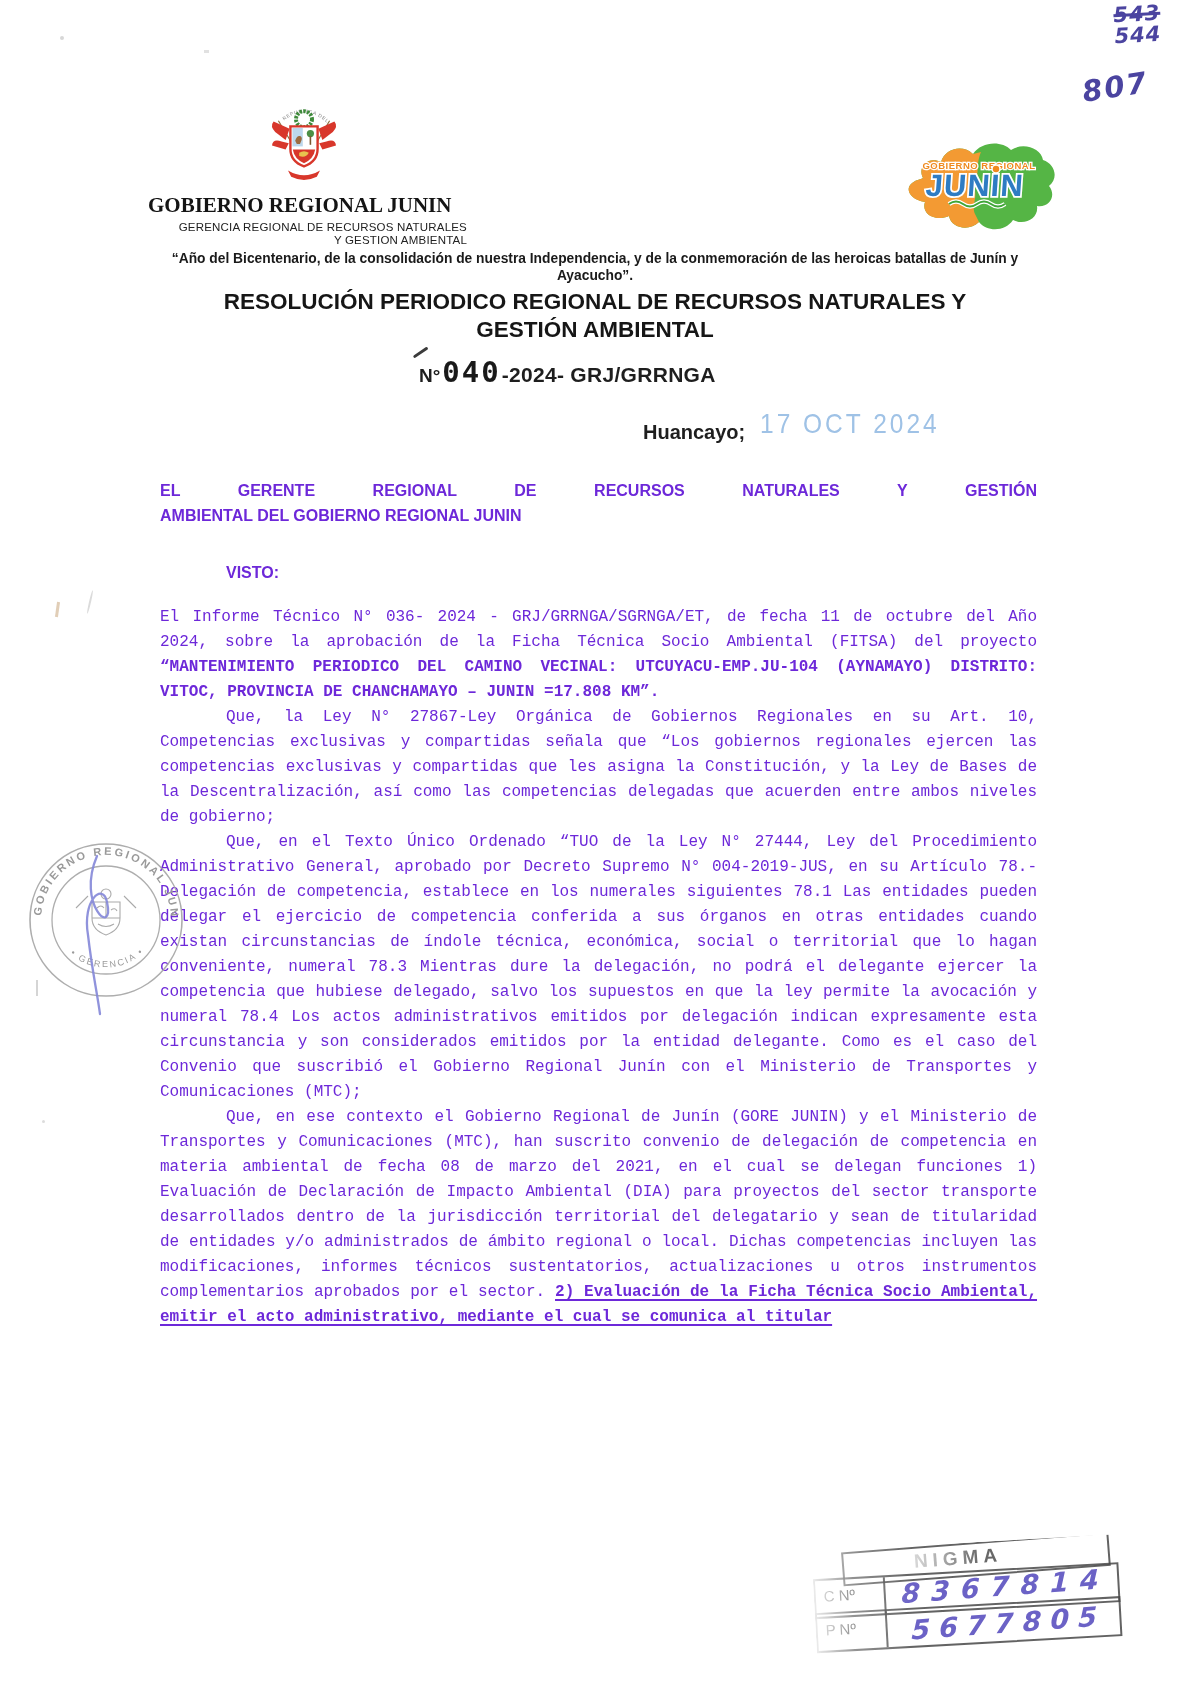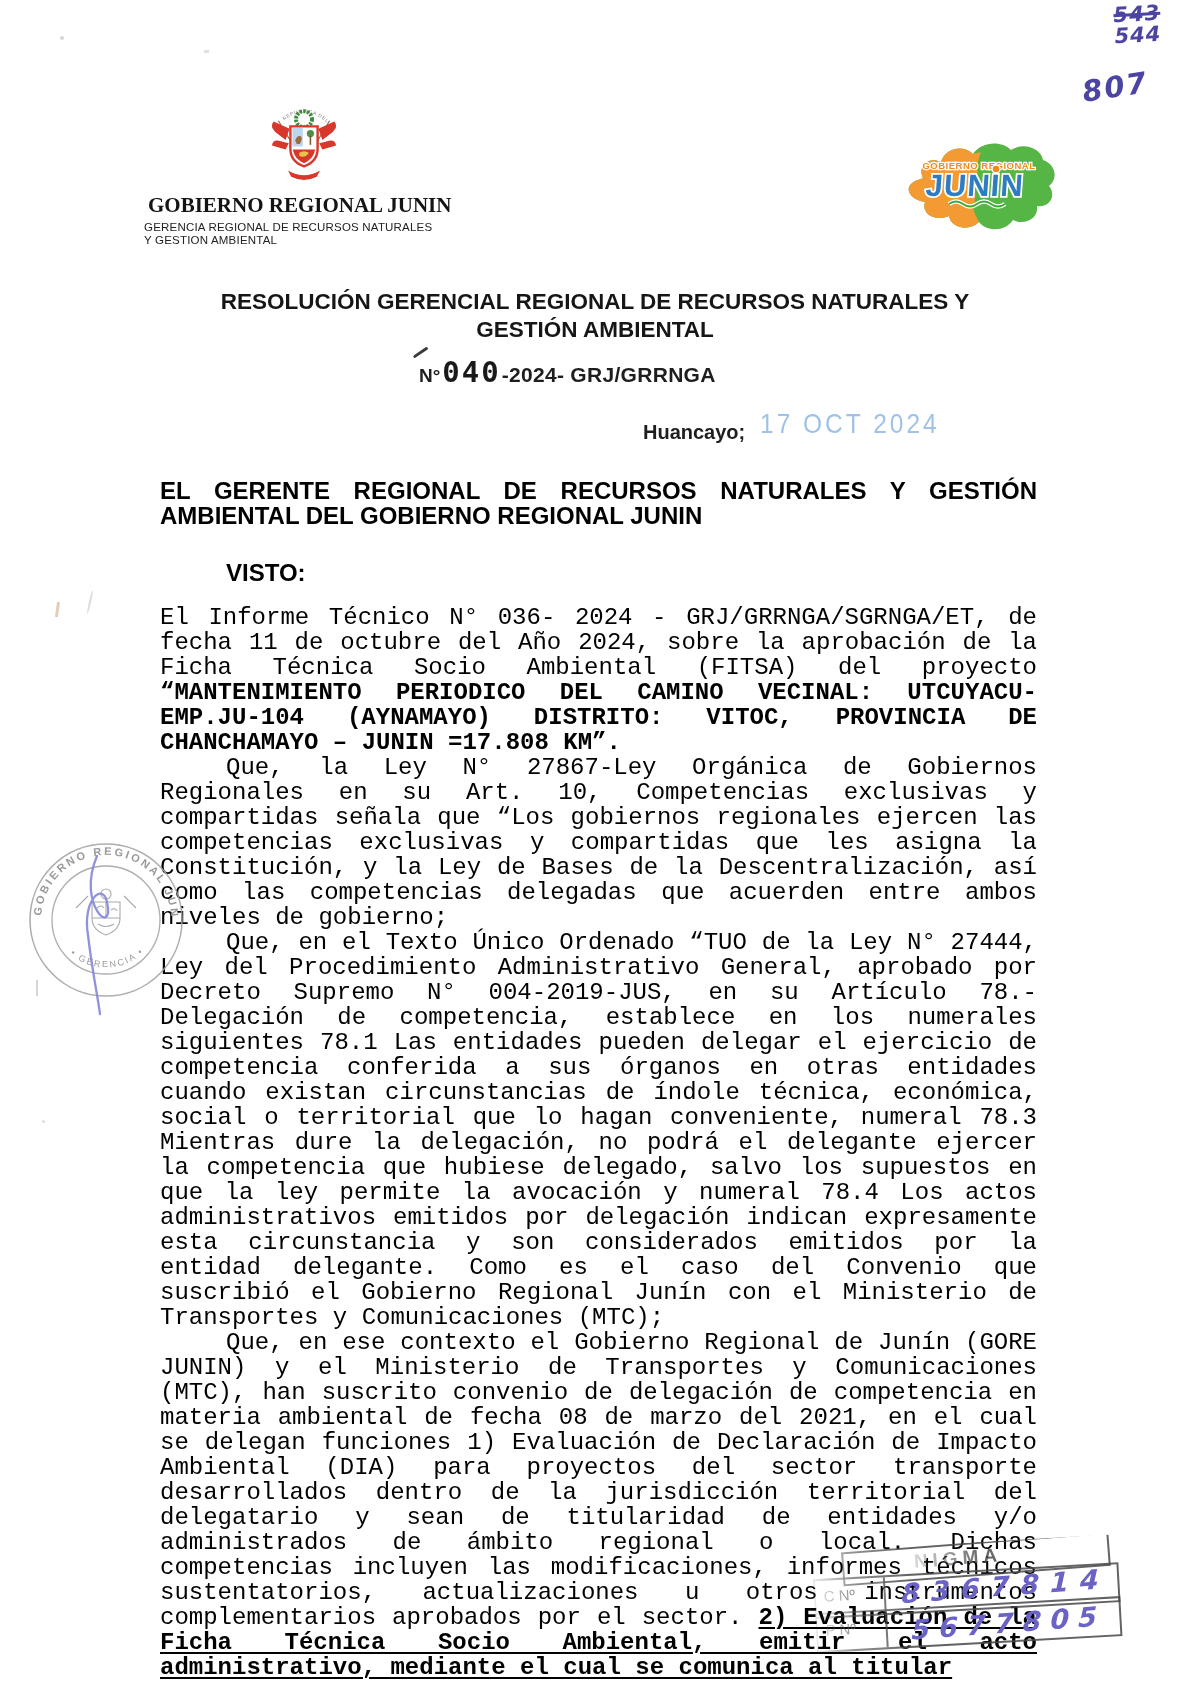--- a/index.html
+++ b/index.html
@@ -30,7 +30,7 @@
     color:#141414; white-space:nowrap;
   }
   .org-unit1, .org-unit2 {
-    position:absolute; left:144px; width:314px; text-align:left;
+    position:absolute; left:153px; width:314px; text-align:right;
     font-size:11.5px; color:#222; letter-spacing:.2px;
   }
   .org-unit1 { top:221px; }

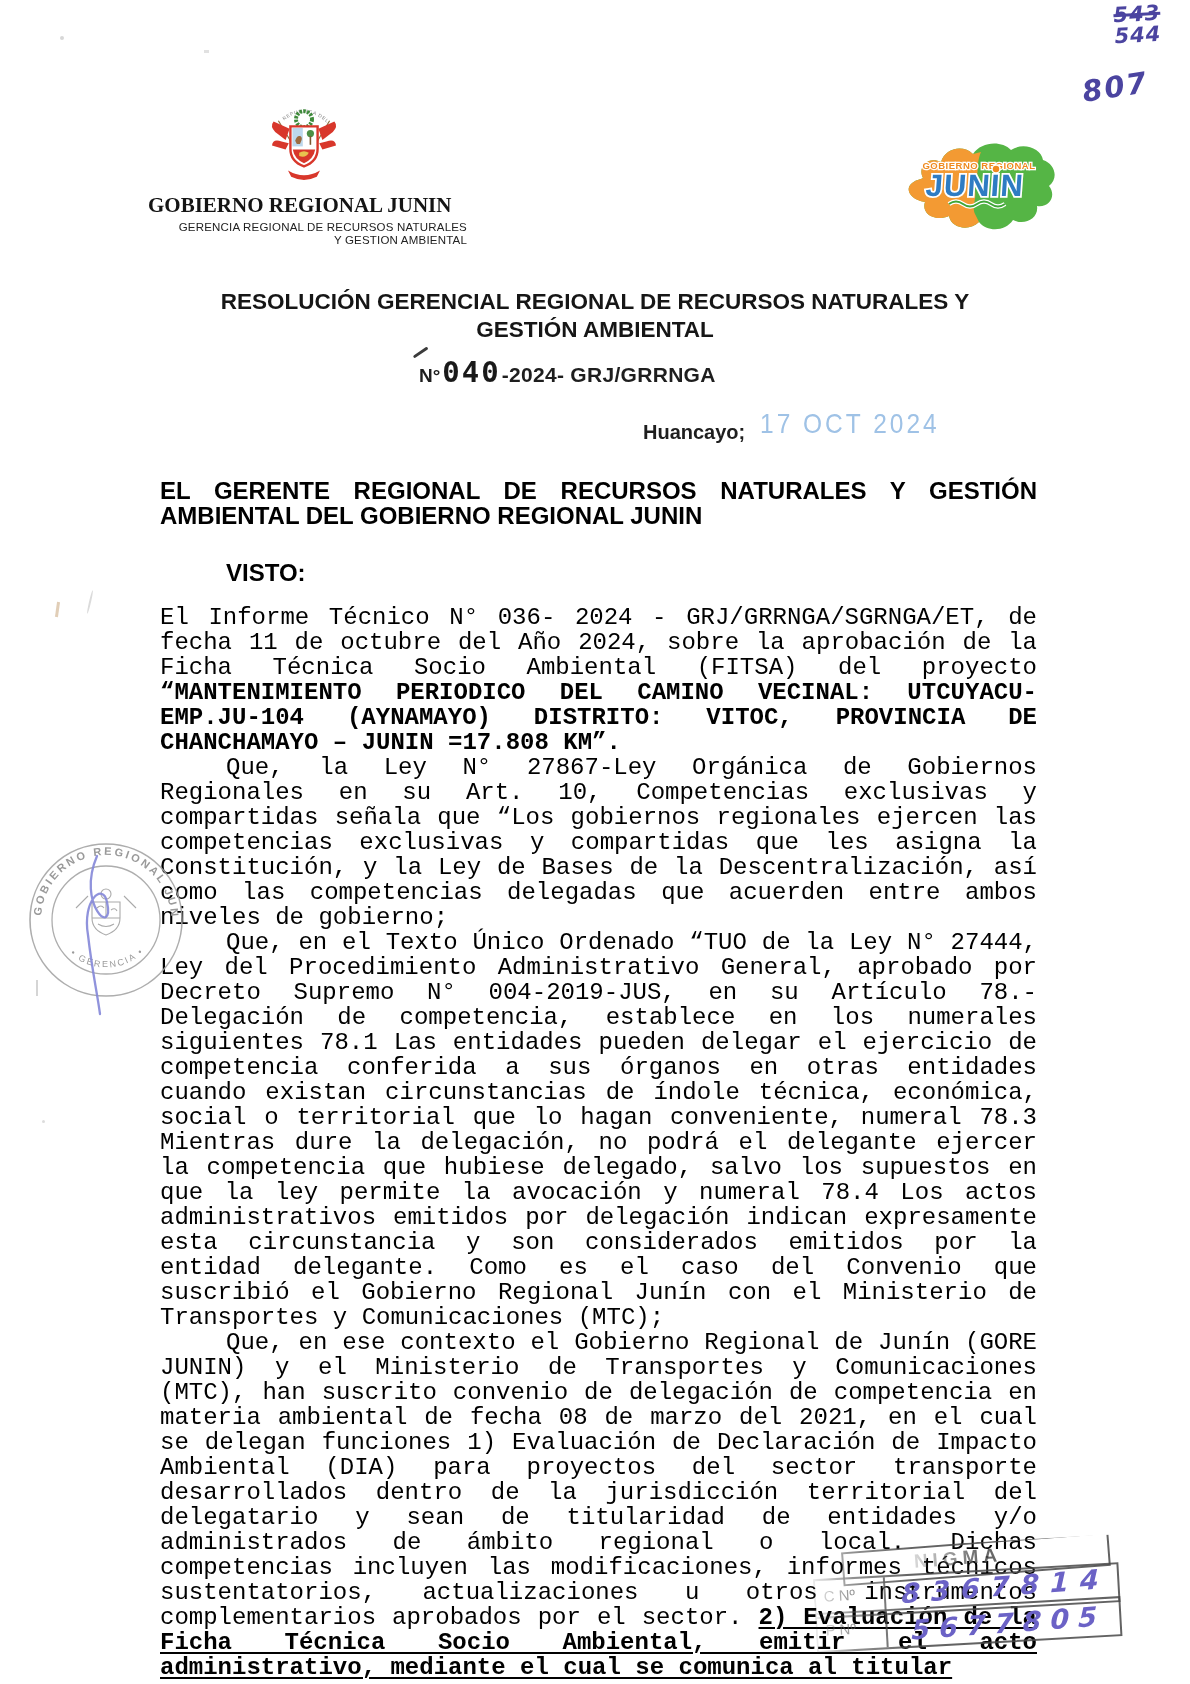--- a/index.html
+++ b/index.html
@@ -178,6 +178,7 @@
     <path d="M56 64 q7 -5 14 0 q7 5 14 0 q7 -5 14 0 q7 5 14 0" stroke="#3fa637" stroke-width="2" fill="none"></path>
   </svg>
 
+  <div class="quote">“Año del Bicentenario, de la consolidación de nuestra Independencia, y de la conmemoración de las heroicas batallas de Junín y Ayacucho”.</div>
 
   <div class="doc-title">
     <div>RESOLUCIÓN GERENCIAL REGIONAL DE RECURSOS NATURALES Y</div>

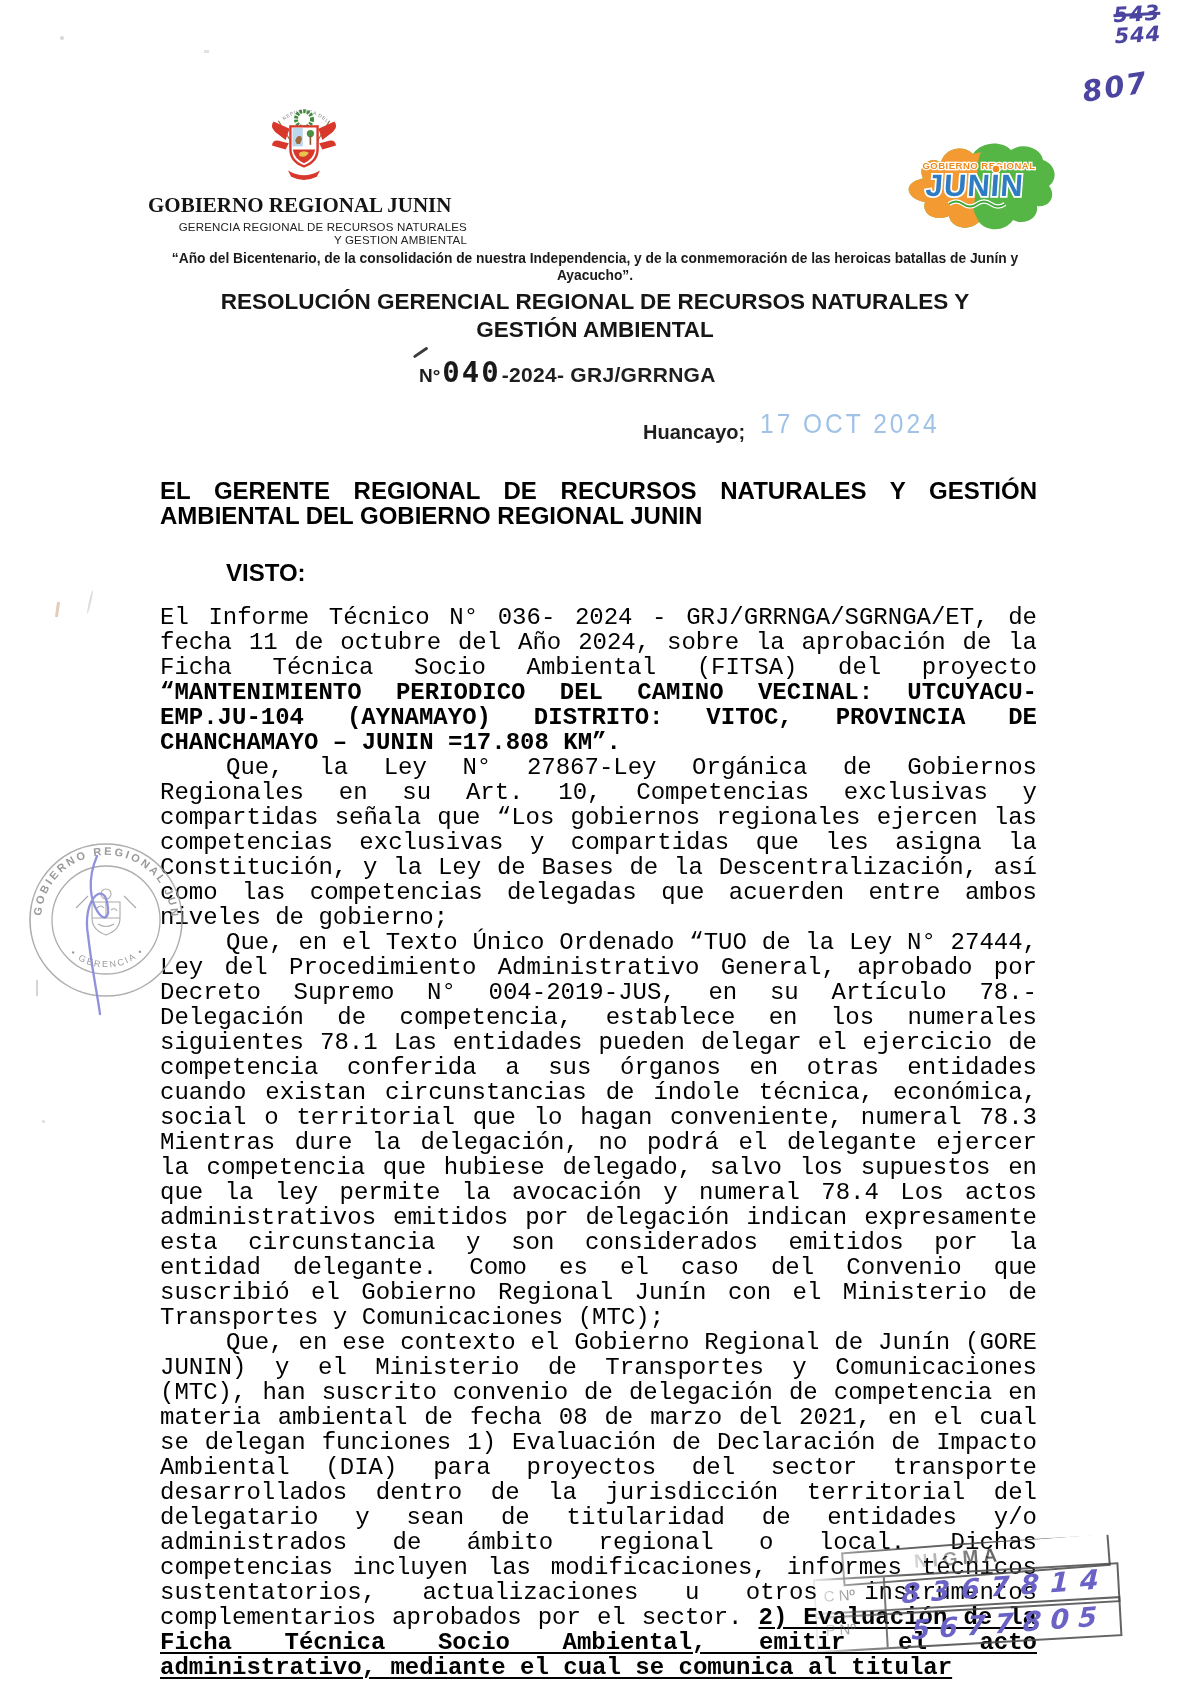--- a/index.html
+++ b/index.html
@@ -181,7 +181,7 @@
   <div class="quote">“Año del Bicentenario, de la consolidación de nuestra Independencia, y de la conmemoración de las heroicas batallas de Junín y Ayacucho”.</div>
 
   <div class="doc-title">
-    <div>RESOLUCIÓN GERENCIAL REGIONAL DE RECURSOS NATURALES Y</div>
+    <div>RESOLUCIÓN PERIODICO REGIONAL DE RECURSOS NATURALES Y</div>
     <div>GESTIÓN AMBIENTAL</div>
   </div>
 

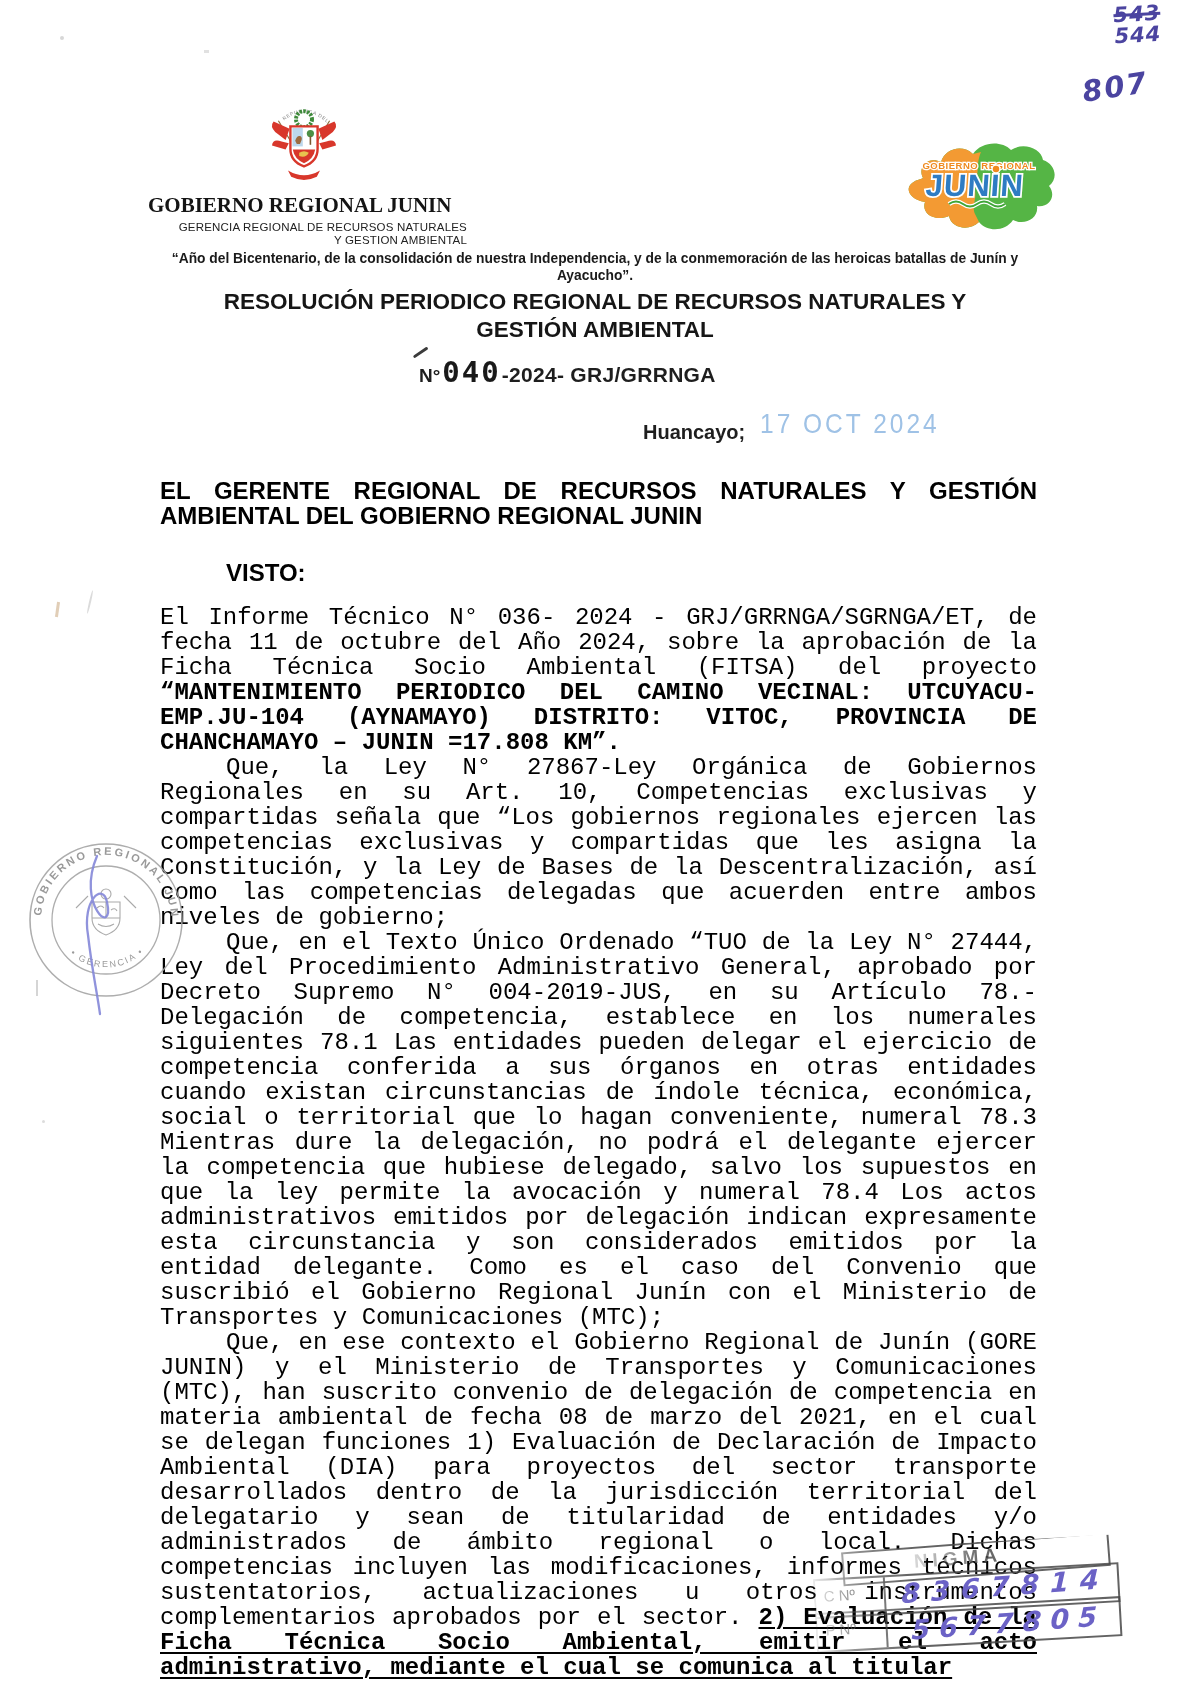--- a/index.html
+++ b/index.html
@@ -69,7 +69,7 @@
   
   .body-text {
     position:absolute; left:160px; top:478px; width:877px;
-    font-size:24px; line-height:25px; text-align:justify; color:#000000;
+    font-size:16px; line-height:25px; text-align:justify; color:#6d28d9;
   }
   .addressee { font-weight:bold; margin:0 0 32px 0; }
   .addressee .l1 { text-align:justify; text-align-last:justify; }

